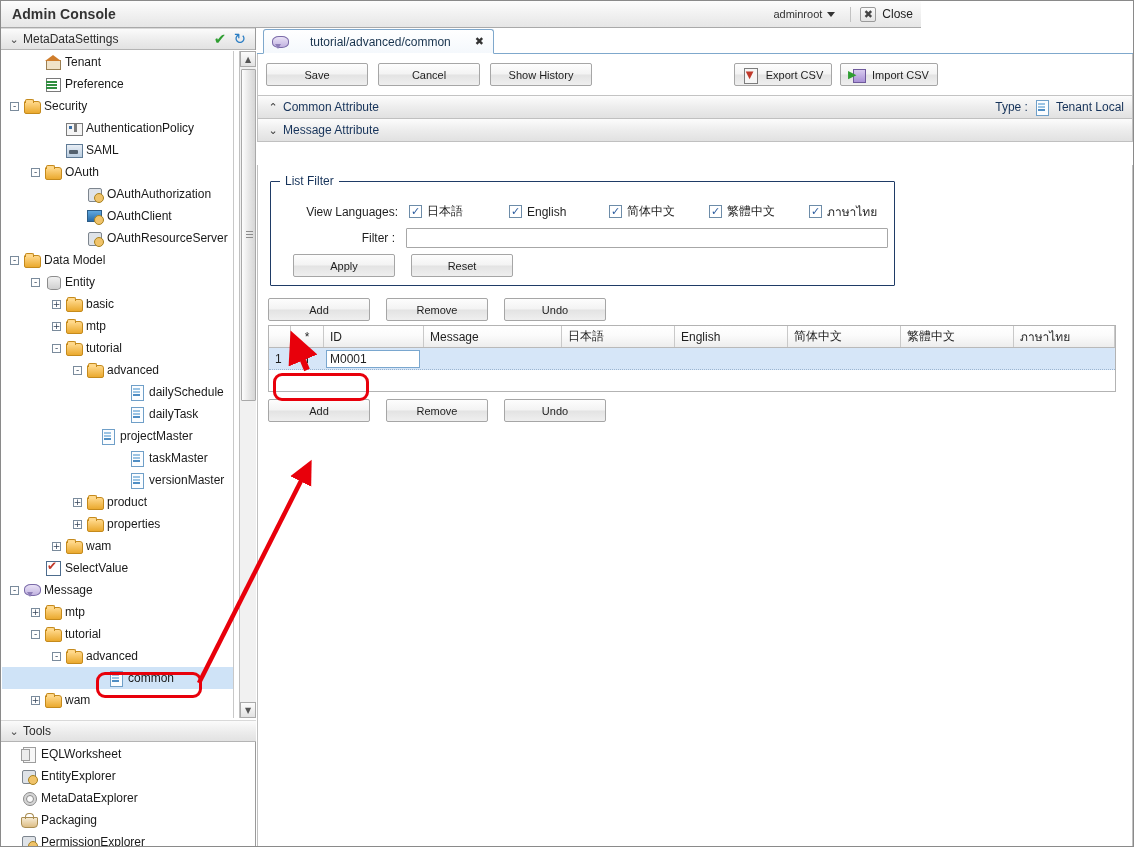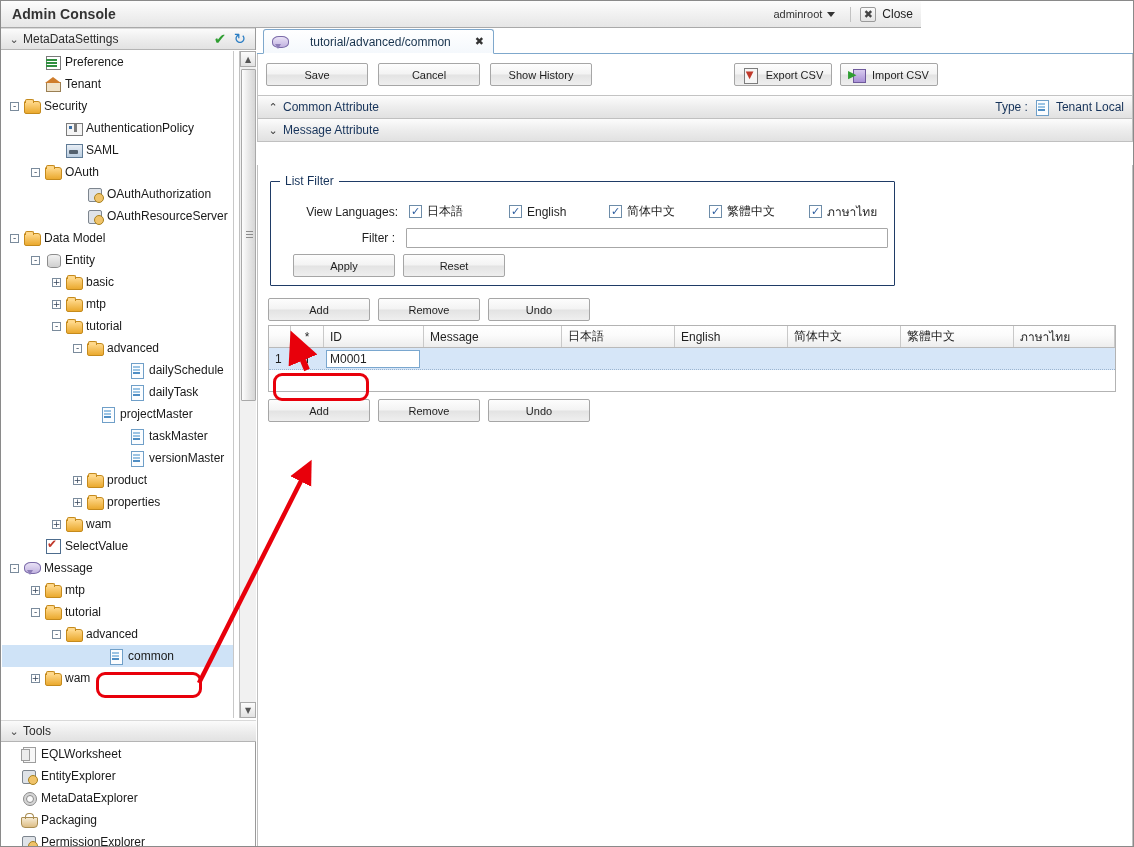--- a/index.html
+++ b/index.html
@@ -385,13 +385,13 @@
       <div class="tree" id="tree">
           <div class="trow" style="padding-left: 29px;">
             <span class="expander none"></span>
+            <span class="ico ico-home"></span>
+            <span class="tlabel">Tenant</span>
+          </div>
+          <div class="trow" style="padding-left: 29px;">
+            <span class="expander none"></span>
             <span class="ico ico-pref"></span>
             <span class="tlabel">Preference</span>
-          </div>
-          <div class="trow" style="padding-left: 29px;">
-            <span class="expander none"></span>
-            <span class="ico ico-home"></span>
-            <span class="tlabel">Tenant</span>
           </div>
           <div class="trow" style="padding-left: 8px;">
             <span class="expander">-</span>

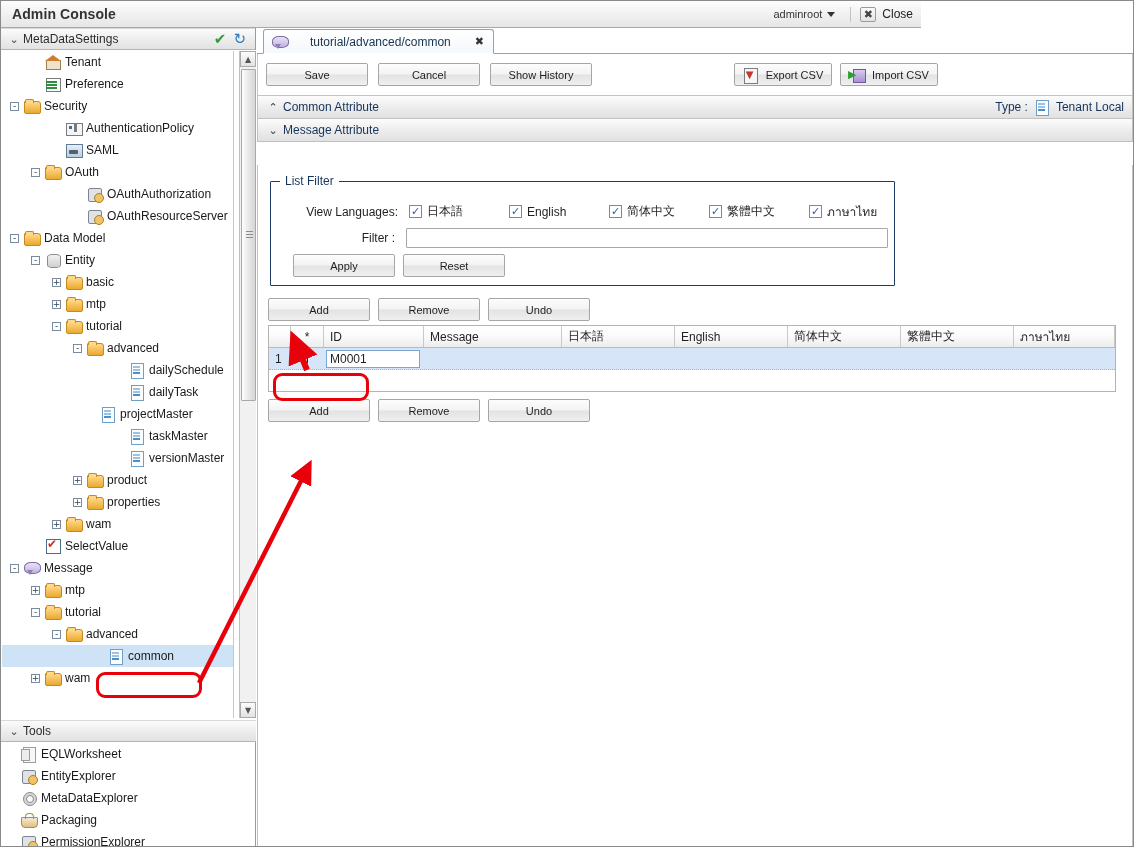--- a/index.html
+++ b/index.html
@@ -417,6 +417,11 @@
             <span class="expander none"></span>
             <span class="ico ico-gear-sm"></span>
             <span class="tlabel">OAuthAuthorization</span>
+          </div>
+          <div class="trow" style="padding-left: 71px;">
+            <span class="expander none"></span>
+            <span class="ico ico-monitor"></span>
+            <span class="tlabel">OAuthClient</span>
           </div>
           <div class="trow" style="padding-left: 71px;">
             <span class="expander none"></span>

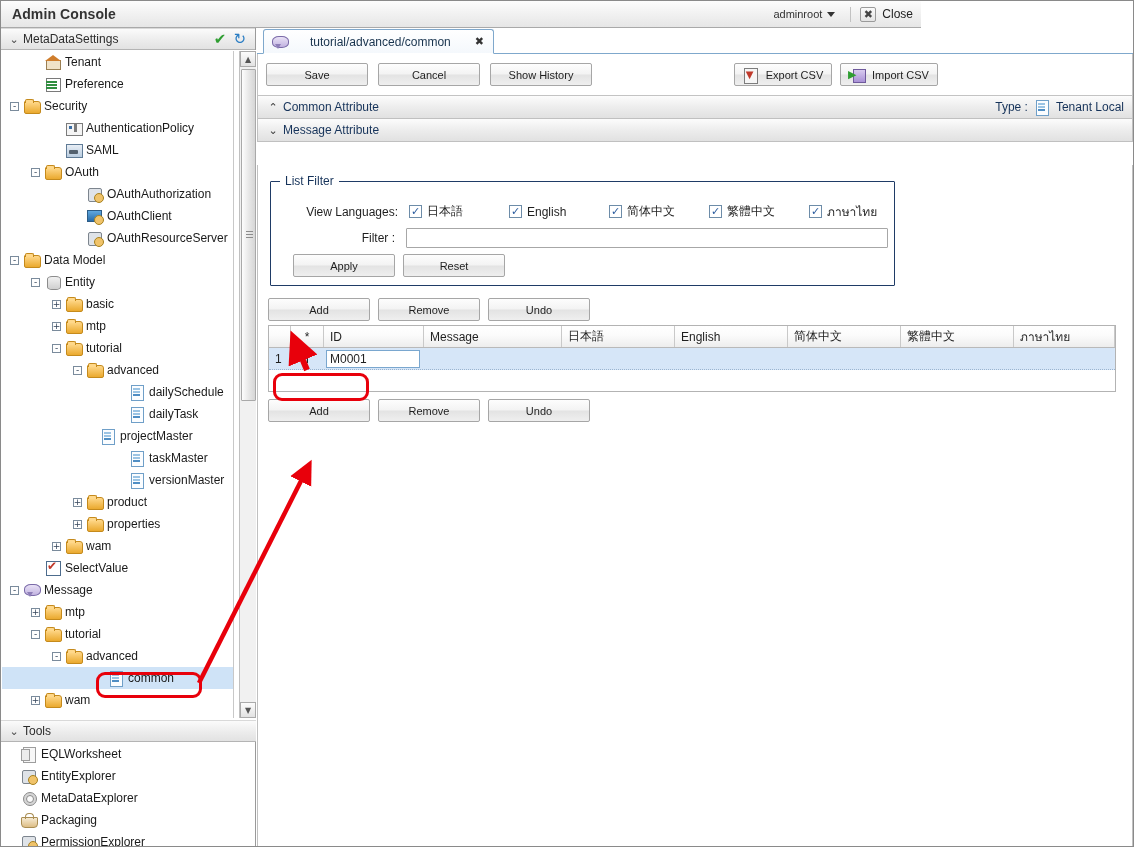--- a/index.html
+++ b/index.html
@@ -321,7 +321,7 @@
   }
   .filter-input::placeholder { color: #aaa; }
 
-  .rowbtns { position: absolute; display: flex; align-items: center; gap: 8px; }
+  .rowbtns { position: absolute; display: flex; align-items: center; gap: 16px; }
 
   
   .grid {

